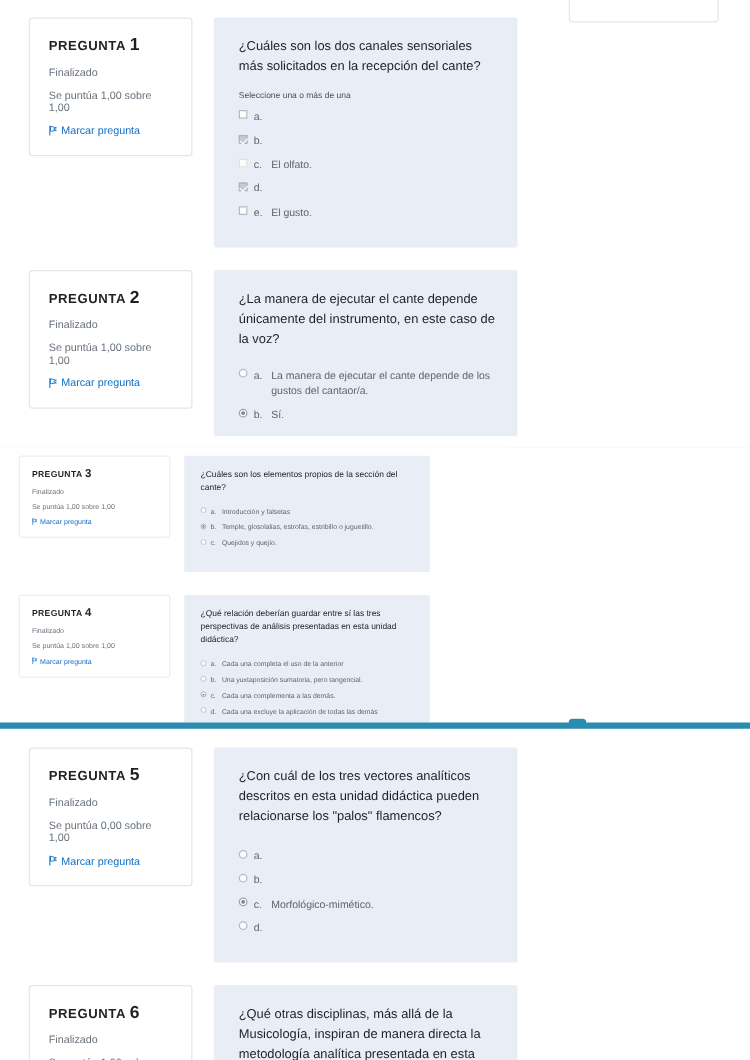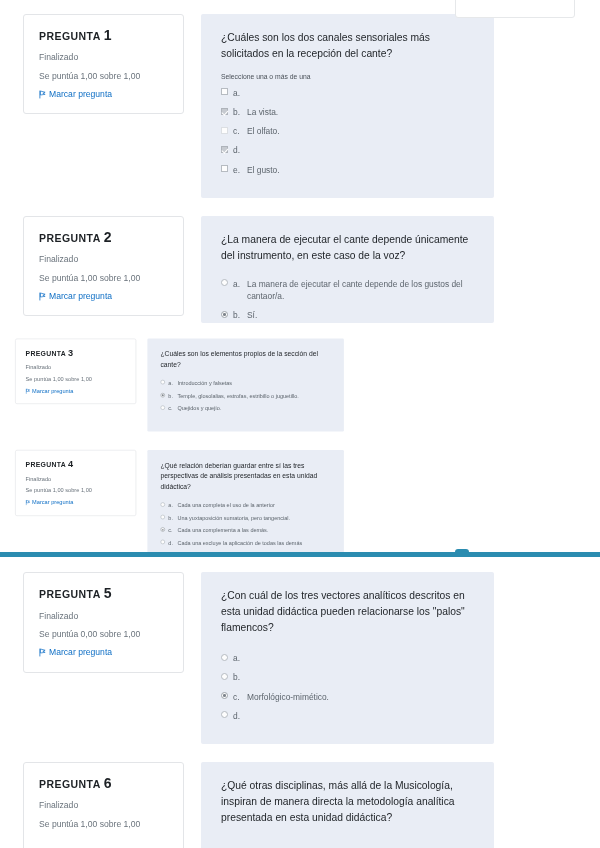--- a/index.html
+++ b/index.html
@@ -37,7 +37,7 @@
   }
 
   .qinfo {
-    width: 161px;
+    width: 131px;
     margin-left: 23px;
     background: #ffffff;
     border: 1px solid #e3e5e8;

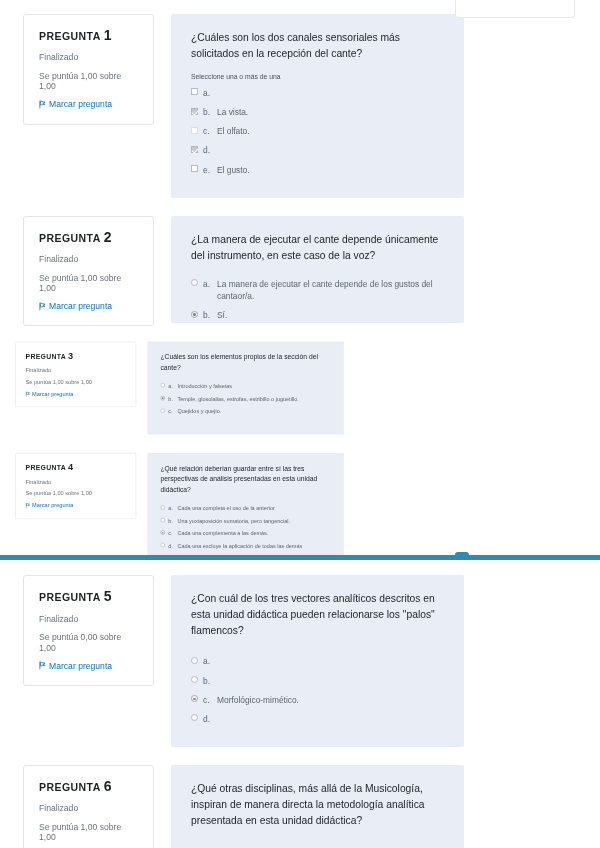--- a/index.html
+++ b/index.html
@@ -77,7 +77,7 @@
 
   .qcontent {
     margin-left: 17px;
-    width: 293px;
+    width: 243px;
     background: #e9edf5;
     border-radius: 2px;
     padding: 16px 18px 22px 20px;

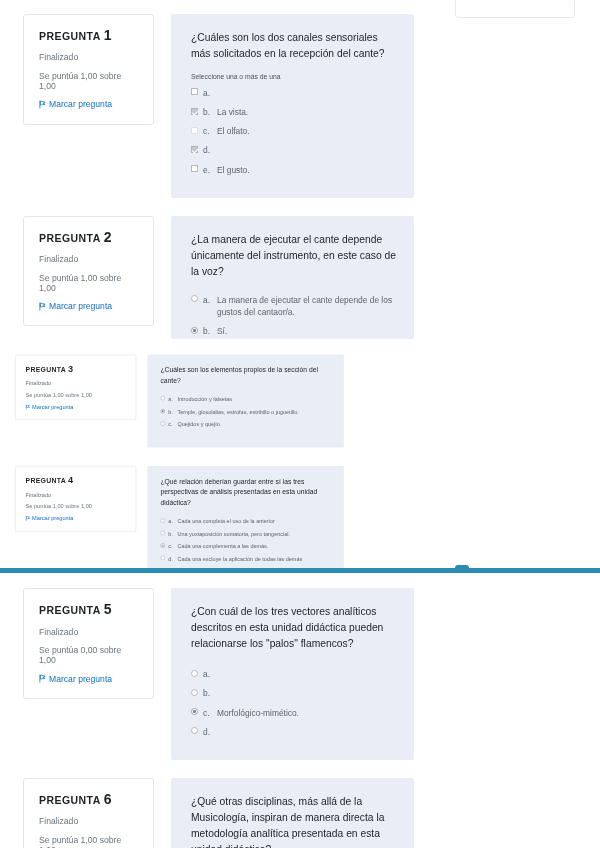--- a/index.html
+++ b/index.html
@@ -219,7 +219,6 @@
         <li class="answer">
           <span class="box checked"></span>
           <span class="letter">b.</span>
-          <span class="atext">La vista.</span>
         </li>
         <li class="answer">
           <span class="box faint"></span>

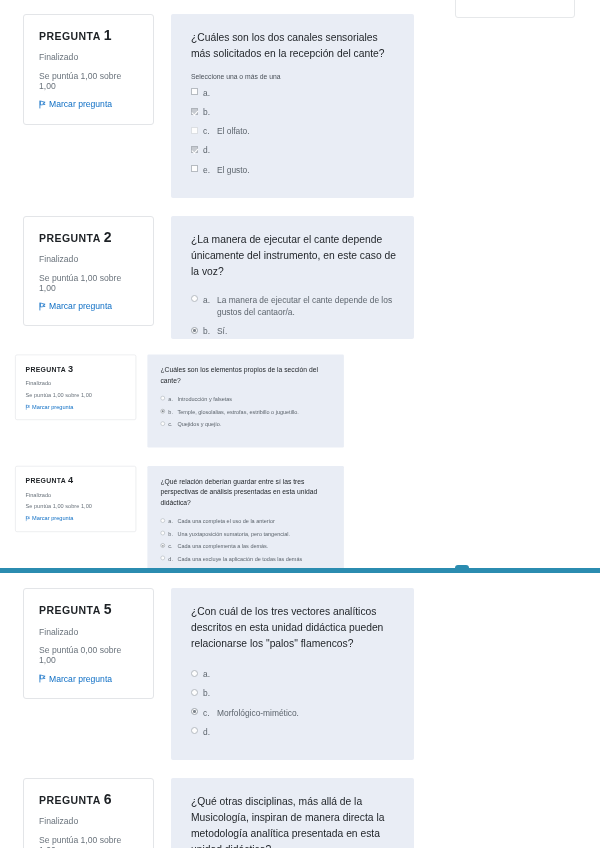--- a/index.html
+++ b/index.html
@@ -257,7 +257,7 @@
         <span>Marcar pregunta</span>
       </div>
     </div>
-    <div class="qcontent" style="padding-bottom:2px">
+    <div class="qcontent" style="padding-bottom:12px">
       <p class="qtext">¿La manera de ejecutar el cante depende únicamente del instrumento, en este caso de la voz?</p>
       <ul class="answers" style="margin-top:14px">
         <li class="answer">

